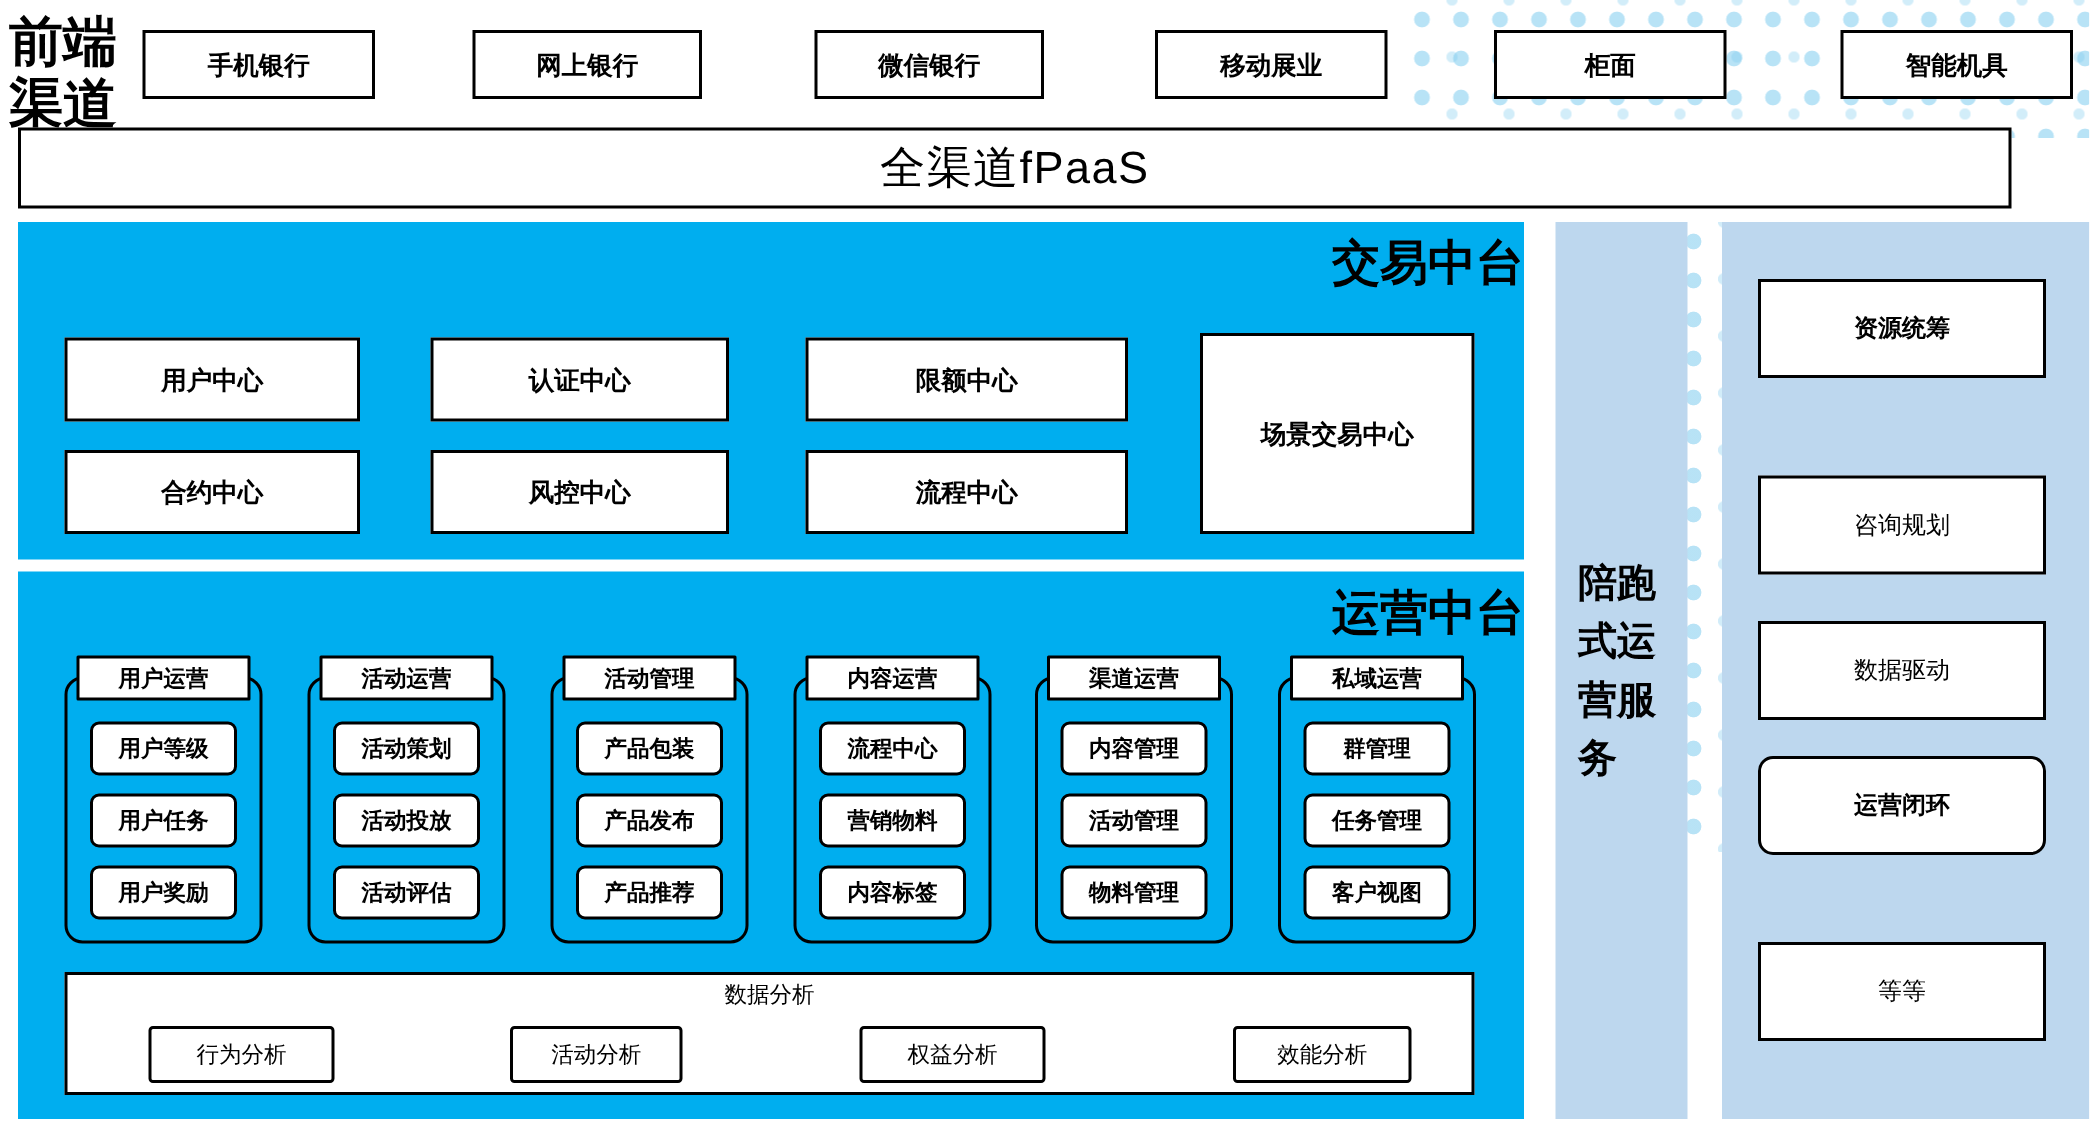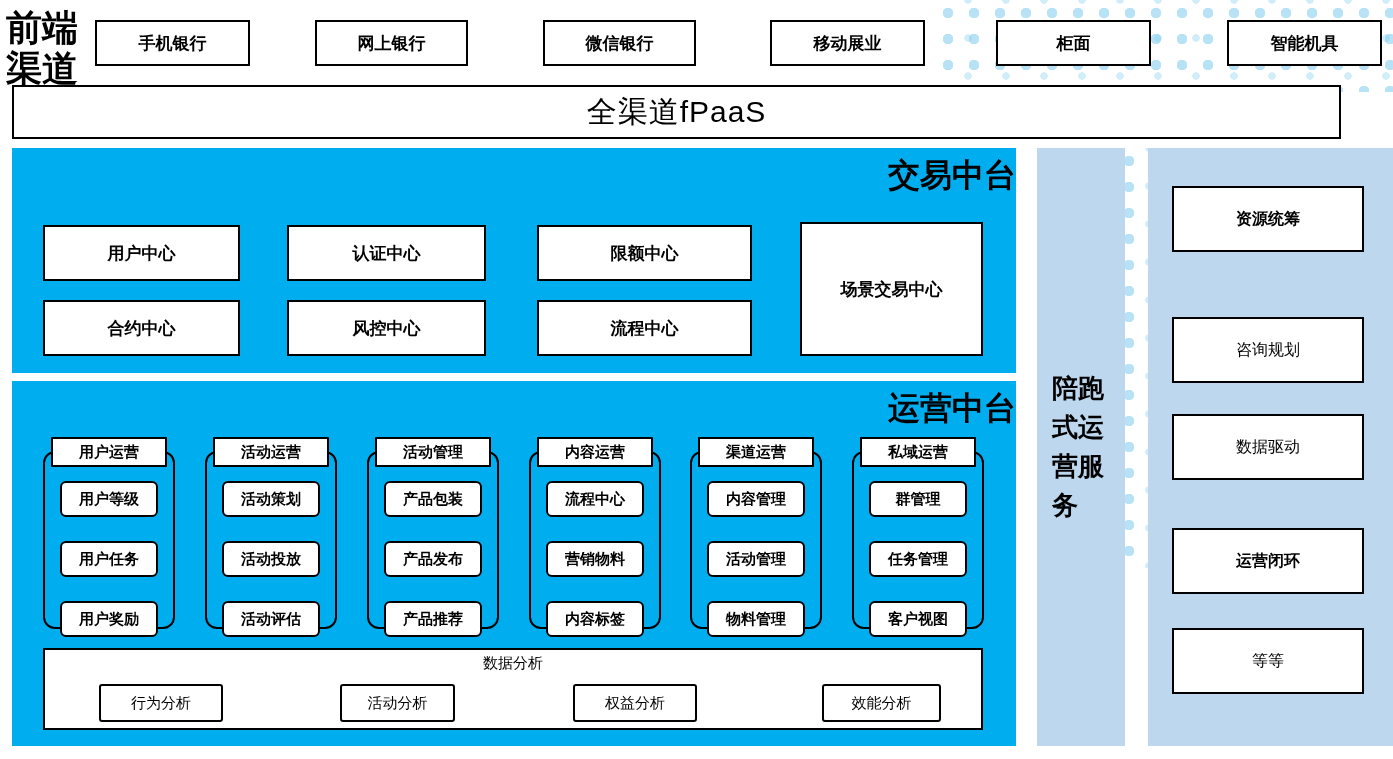--- a/index.html
+++ b/index.html
@@ -53,7 +53,7 @@
   .group-body{
     position:absolute;top:14px;left:0;width:100%;height:178px;box-sizing:border-box;
     border:2px solid #000;border-radius:12px;
-    display:flex;flex-direction:column;align-items:center;padding-top:28px;gap:24px;
+    display:flex;flex-direction:column;align-items:center;padding-top:28px;gap:12px;
   }
   .group-title{
     position:absolute;top:0;left:50%;transform:translateX(-50%);

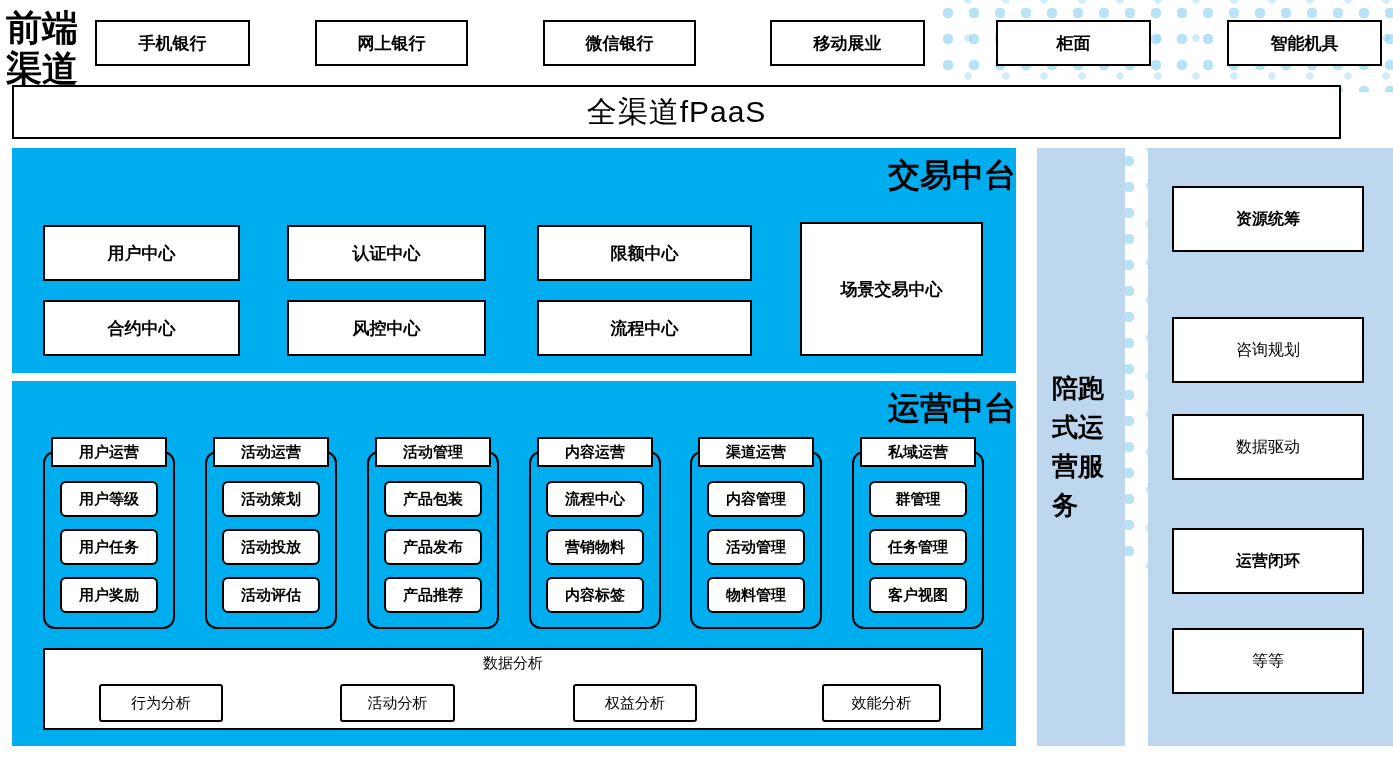--- a/index.html
+++ b/index.html
@@ -204,7 +204,7 @@
     <div class="box rbox" style="top: 38px; font-weight: bold;">资源统筹</div>
     <div class="box rbox" style="top:169px">咨询规划</div>
     <div class="box rbox" style="top:266px">数据驱动</div>
-    <div class="box rbox" style="top: 380px; font-weight: bold;">运营闭环</div>
+    <div class="box rbox" style="top: 356px; font-weight: bold; border-radius: 10px;">运营闭环</div>
     <div class="box rbox" style="top:480px">等等</div>
   </div>
 

